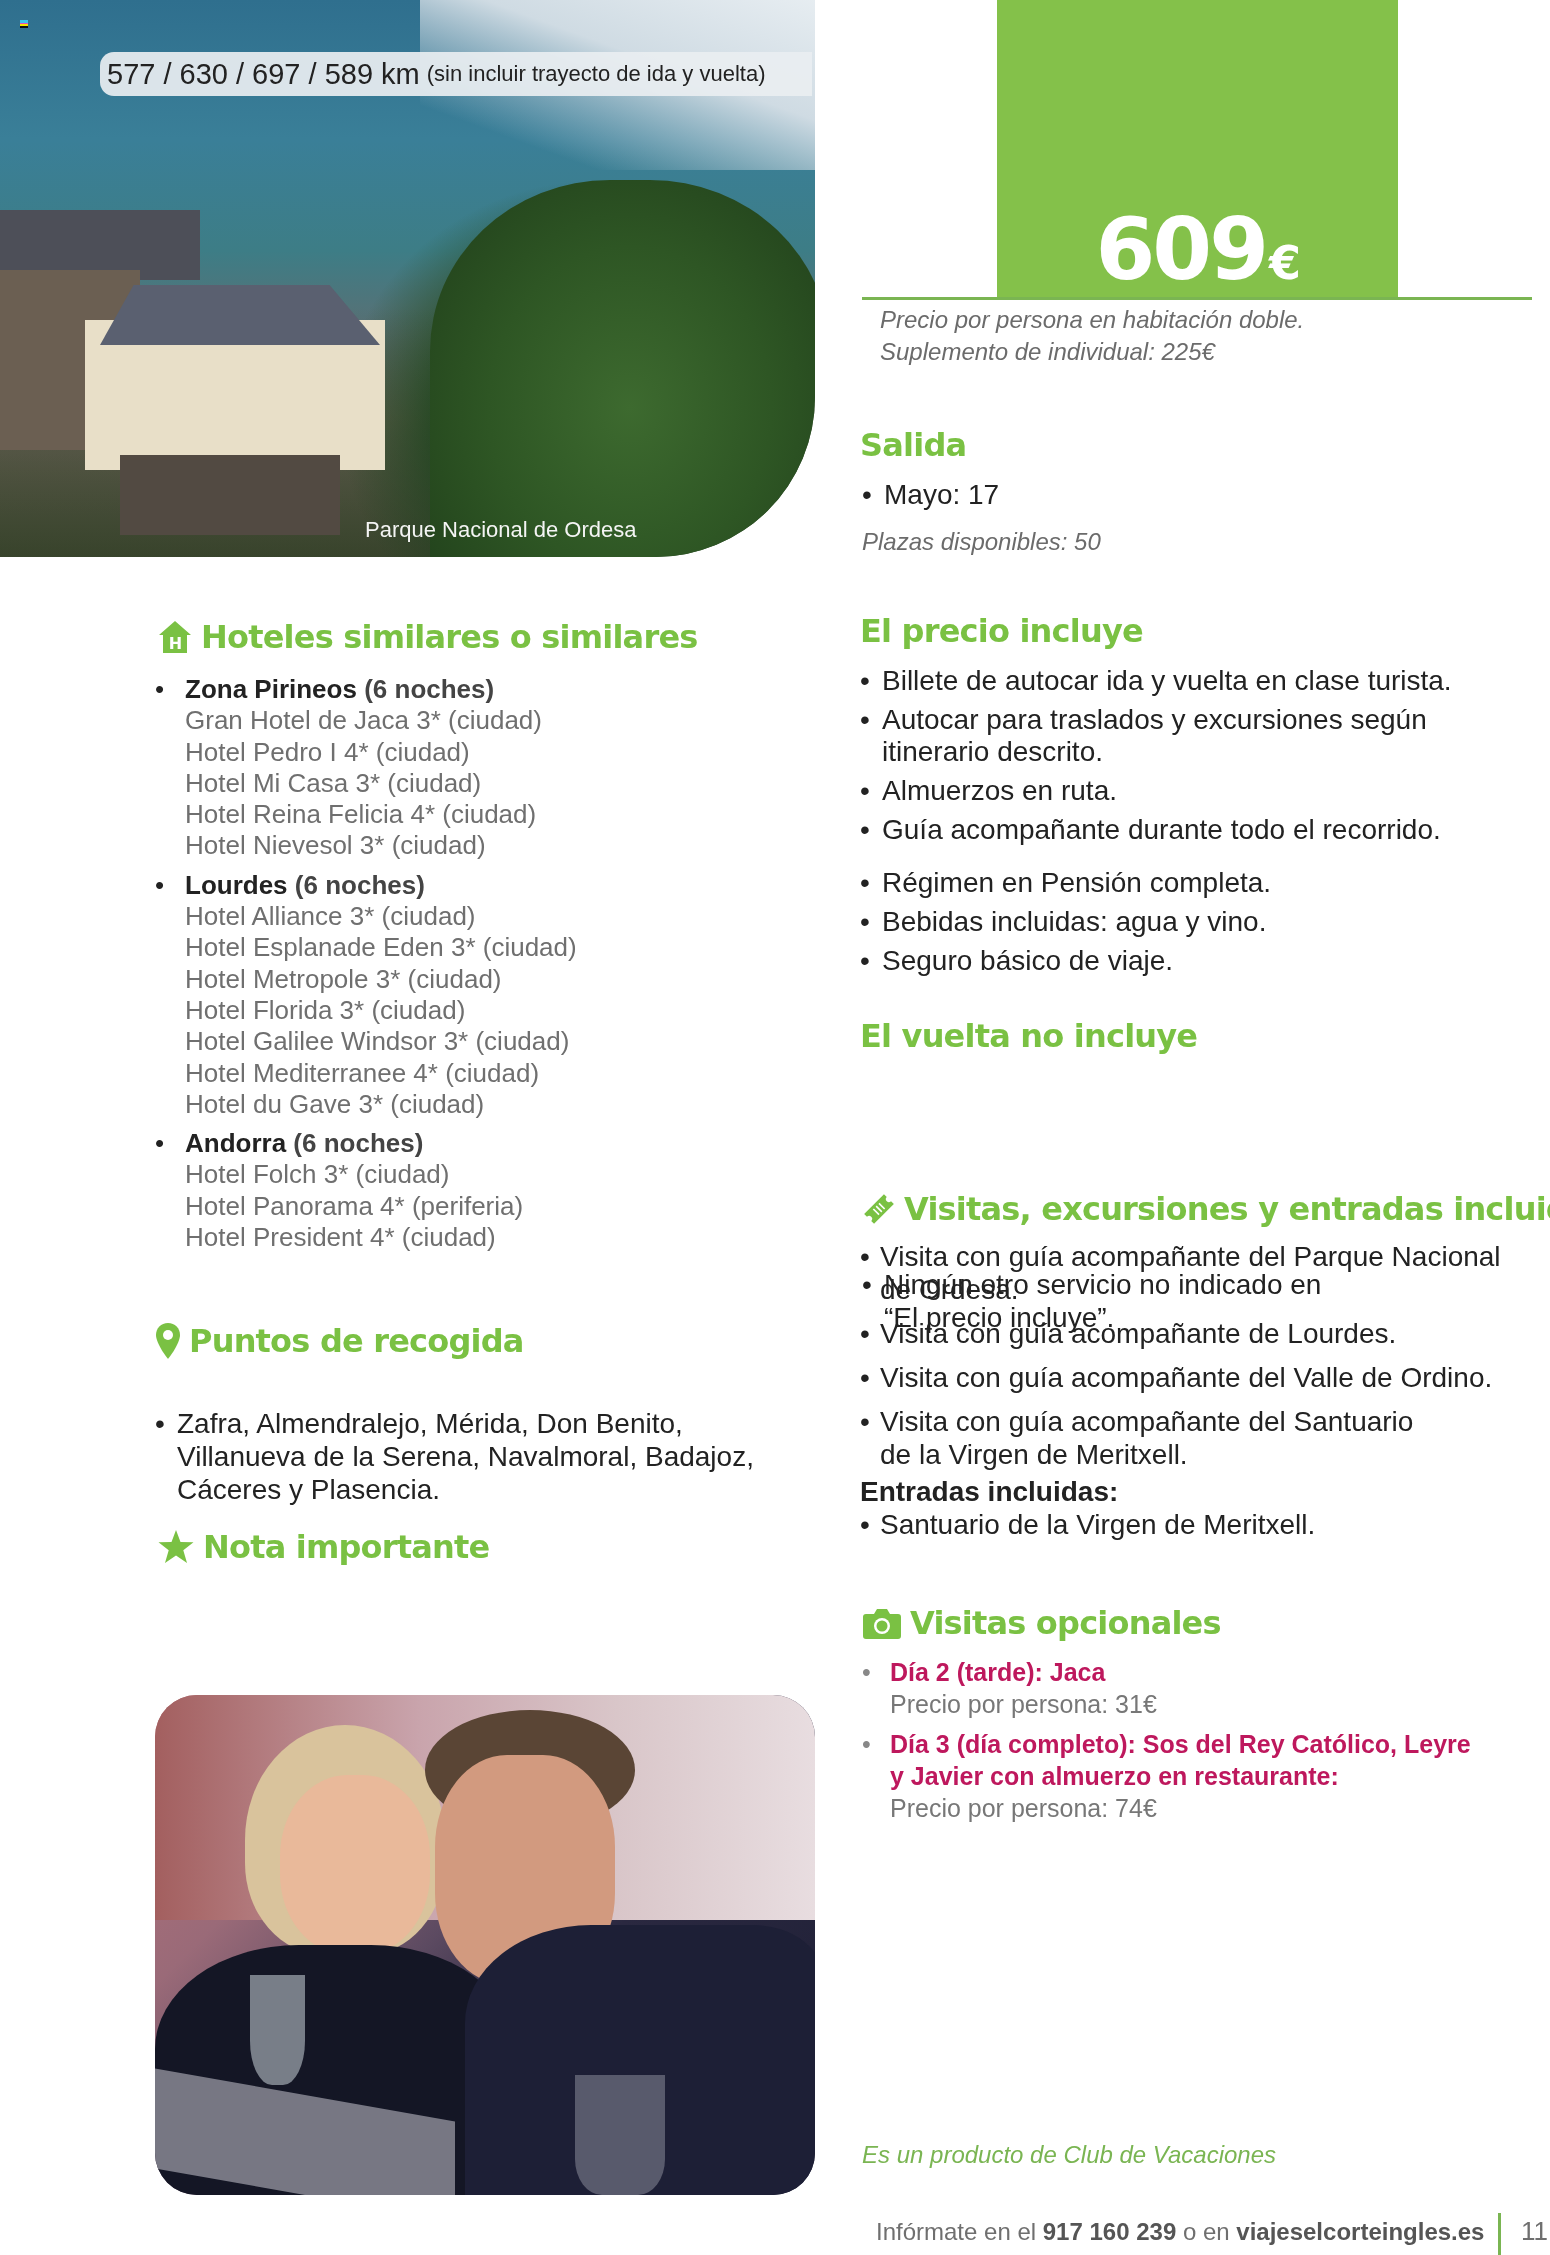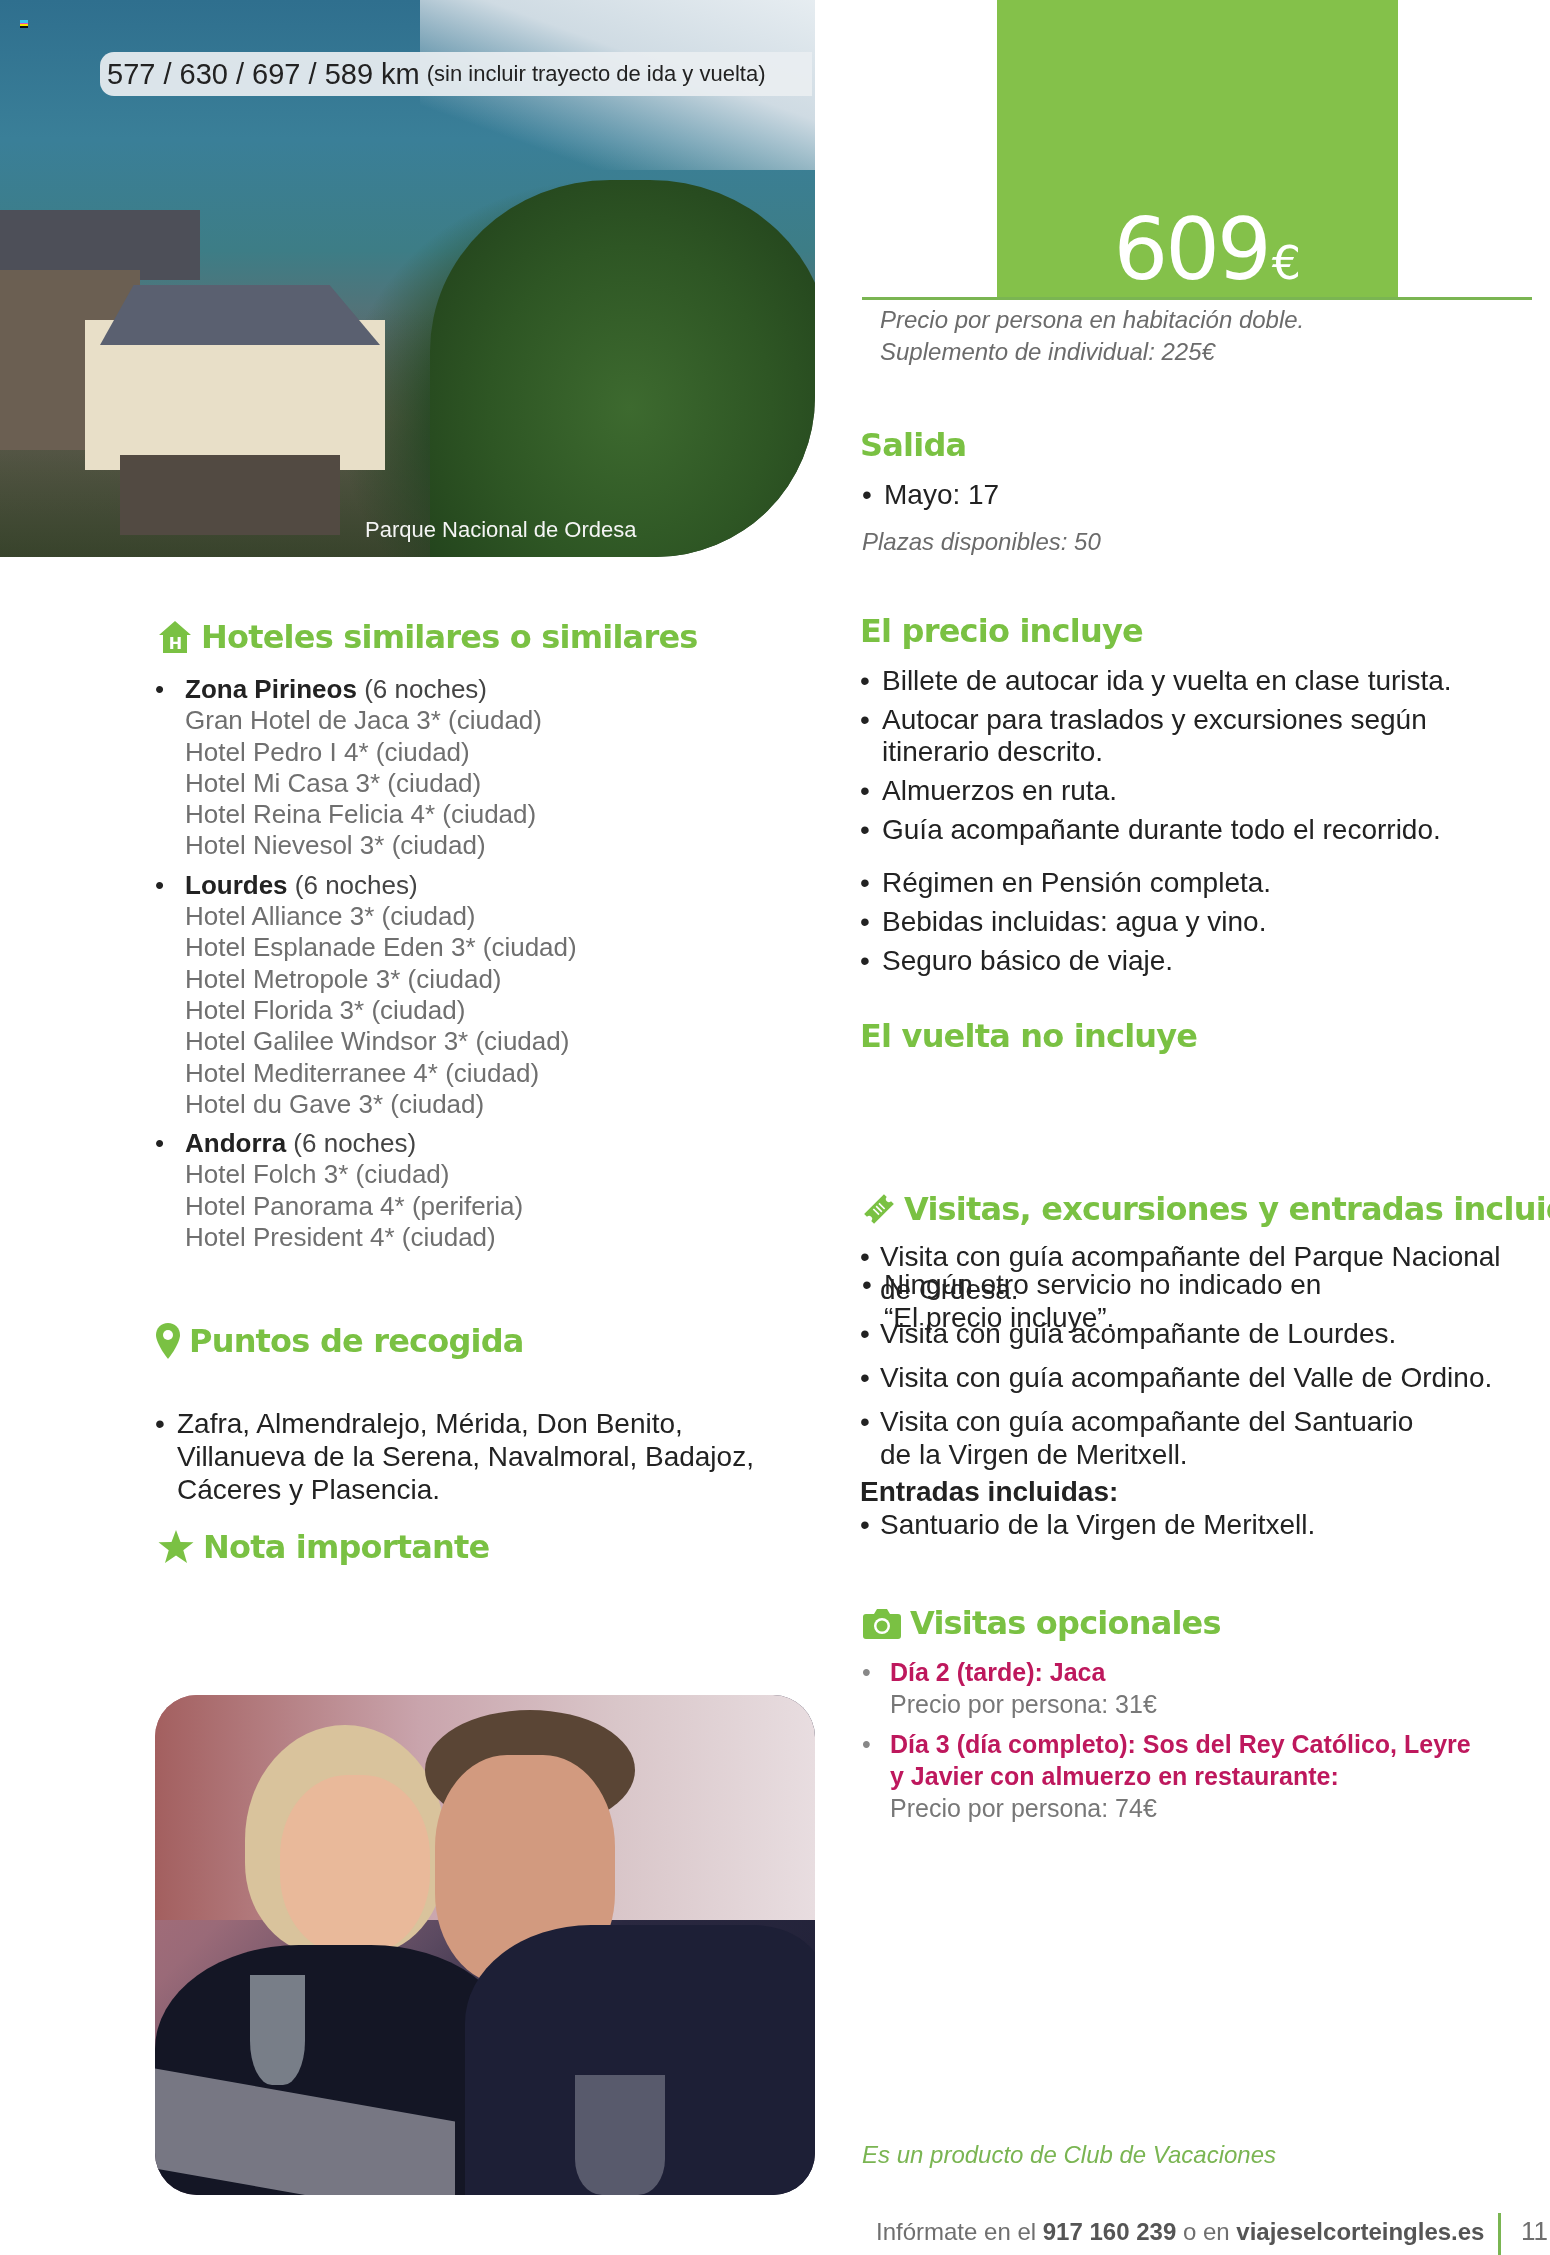--- a/index.html
+++ b/index.html
@@ -34,7 +34,7 @@
   
   .price-box{left:997px;top:0;width:401px;height:298px;background:#84c14a;}
   .price-value{position:absolute;right:100px;bottom:6px;color:#fff;font-family:"DejaVu Sans",sans-serif;
-        font-weight:normal;font-size:86px;letter-spacing:-3px;line-height:1;}
+        font-weight:bold;font-size:86px;letter-spacing:-3px;line-height:1;}
   .price-value .cur{font-size:46px;margin-left:3px;}
   .price-rule{left:862px;top:297px;width:670px;height:3px;background:#7ab552;}
   .price-note{left:880px;font-size:24px;font-style:italic;color:#6b6b6b;}

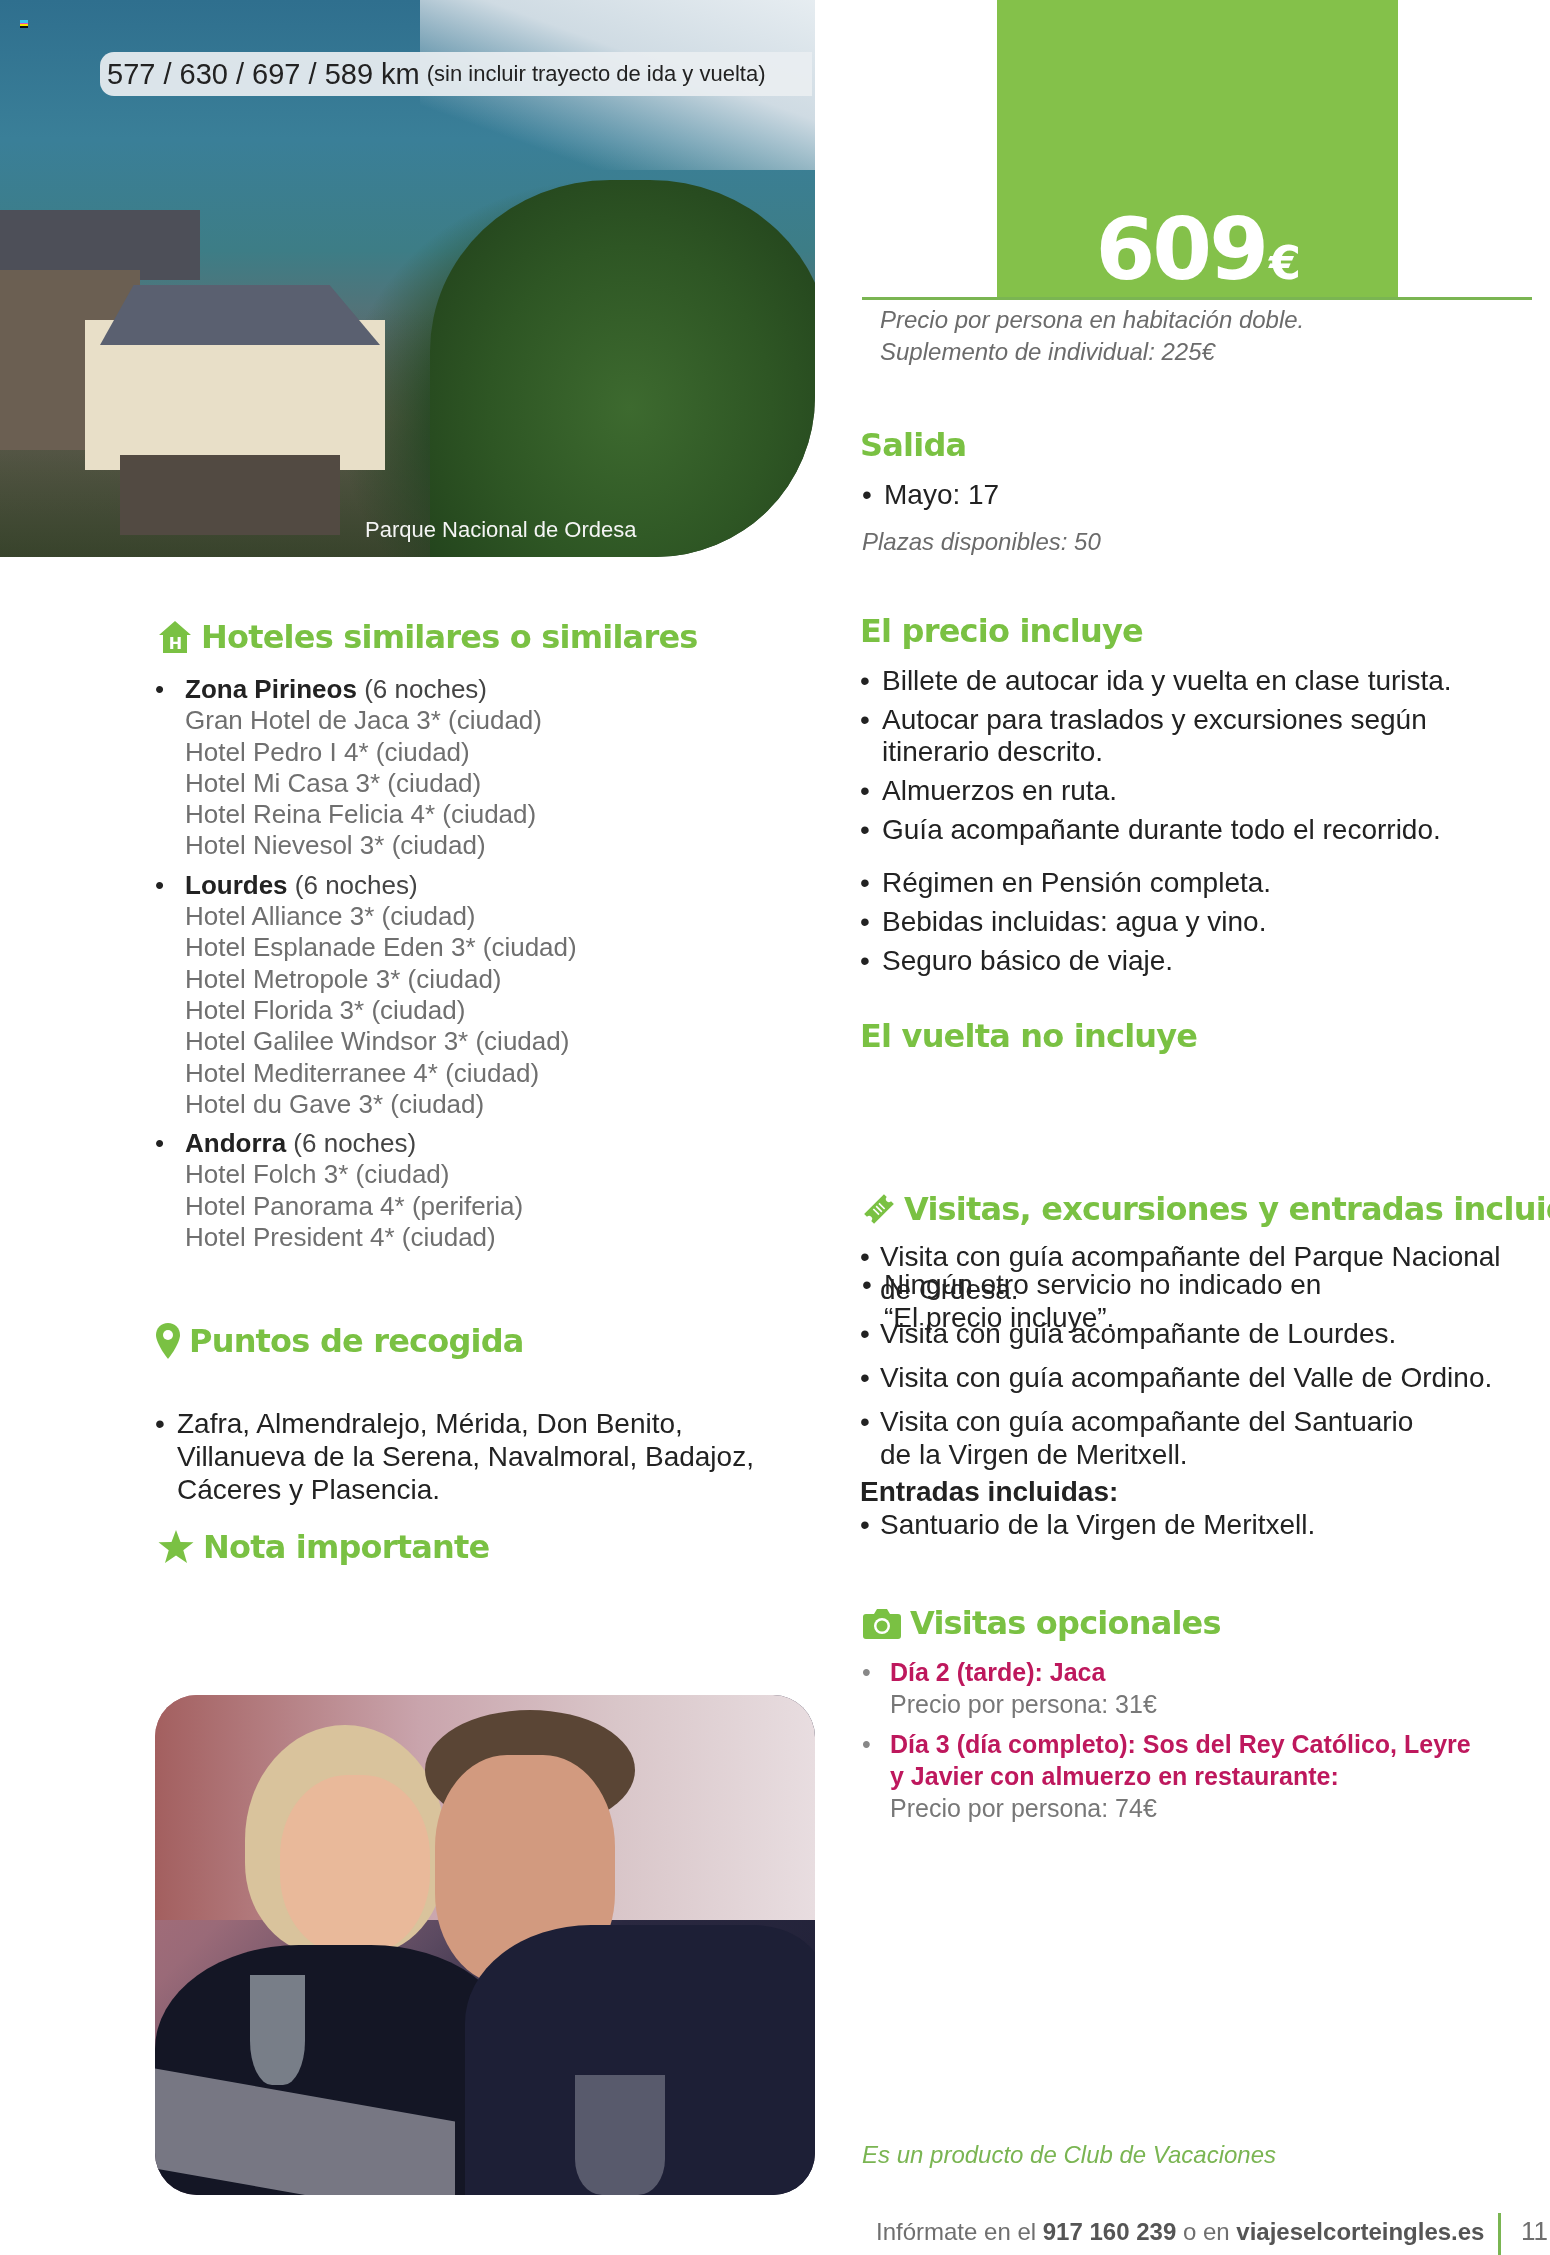--- a/index.html
+++ b/index.html
@@ -47,7 +47,7 @@
   .bul::before{content:"•";position:absolute;left:0;top:0;}
   .hotel-group{font-size:26px;line-height:31.3px;}
   .hotel-group .zone{font-weight:bold;color:#222;}
-  .hotel-group .zone .n{font-weight:normal;color:#444;}
+  .hotel-group .zone .n{font-weight:bold;color:#444;}
   .hotel-group .h{color:#6f6f6f;padding-left:0;}
   .opc{font-size:25px;line-height:32px;}
   .opc .t{font-weight:bold;color:#be185d;}

